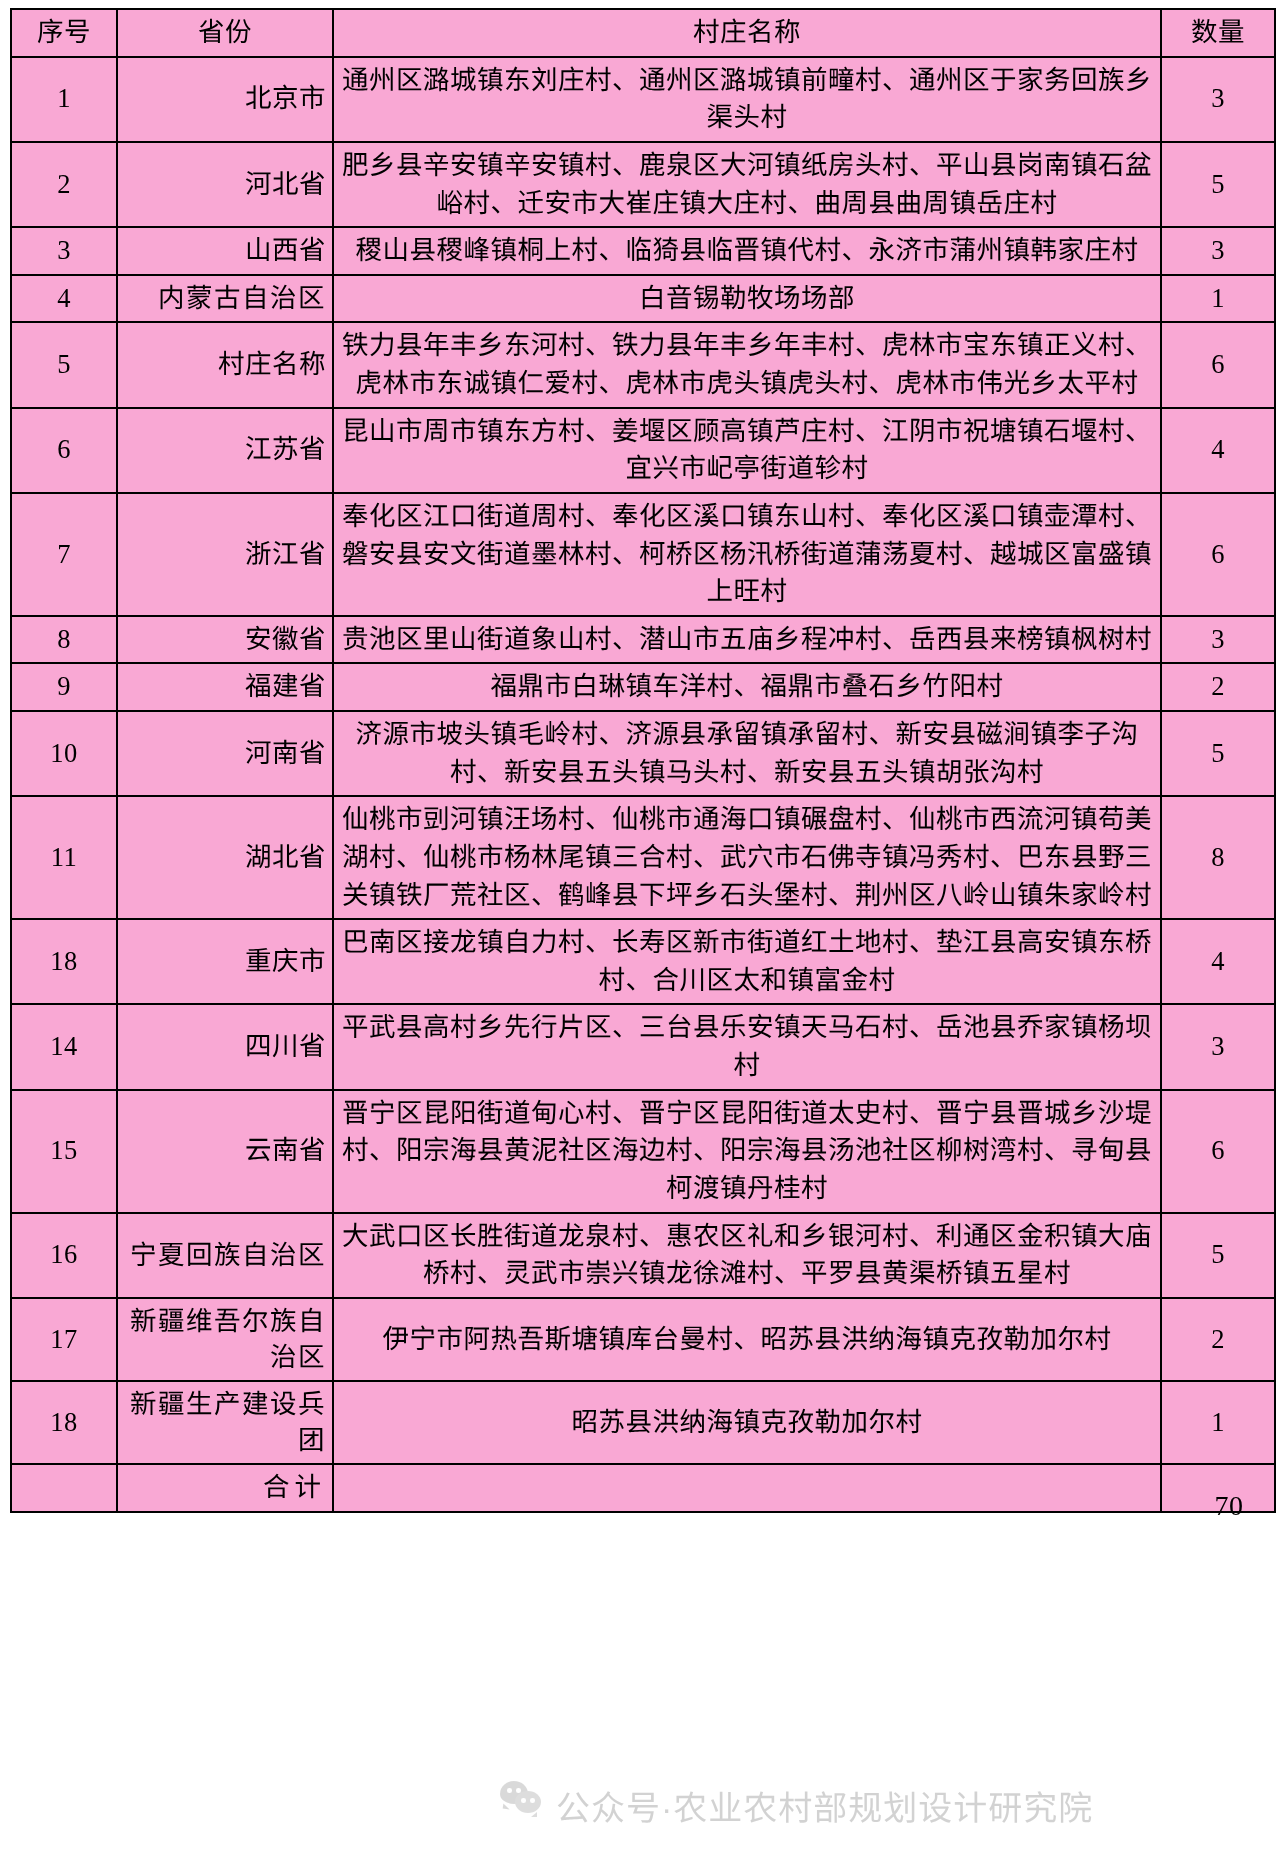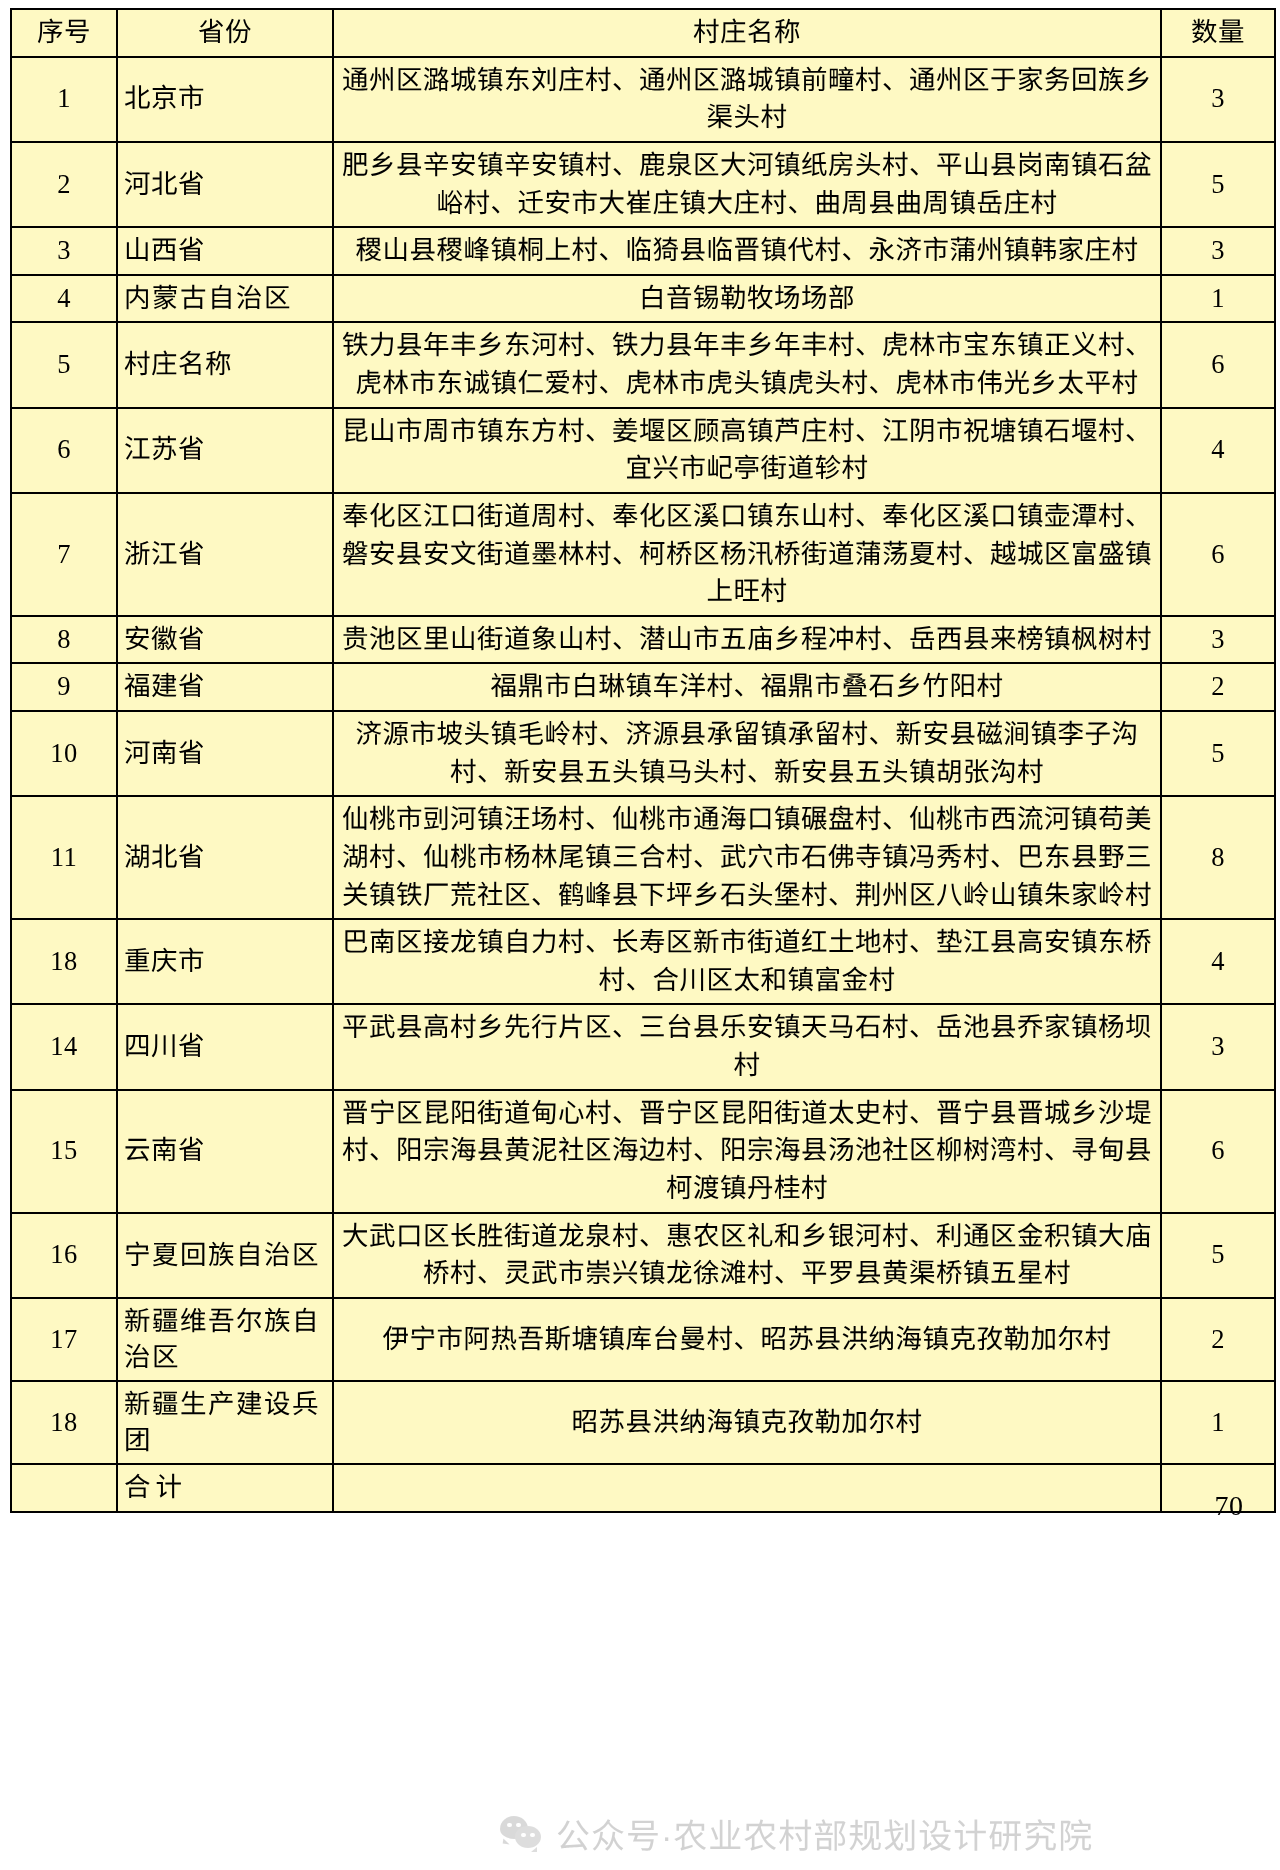--- a/index.html
+++ b/index.html
@@ -27,7 +27,7 @@
     width: 1264px;
     border-collapse: collapse;
     table-layout: fixed;
-    background: #fef9c3;
+    background: #f9a8d4;
   }
   table.village-table th,
   table.village-table td {

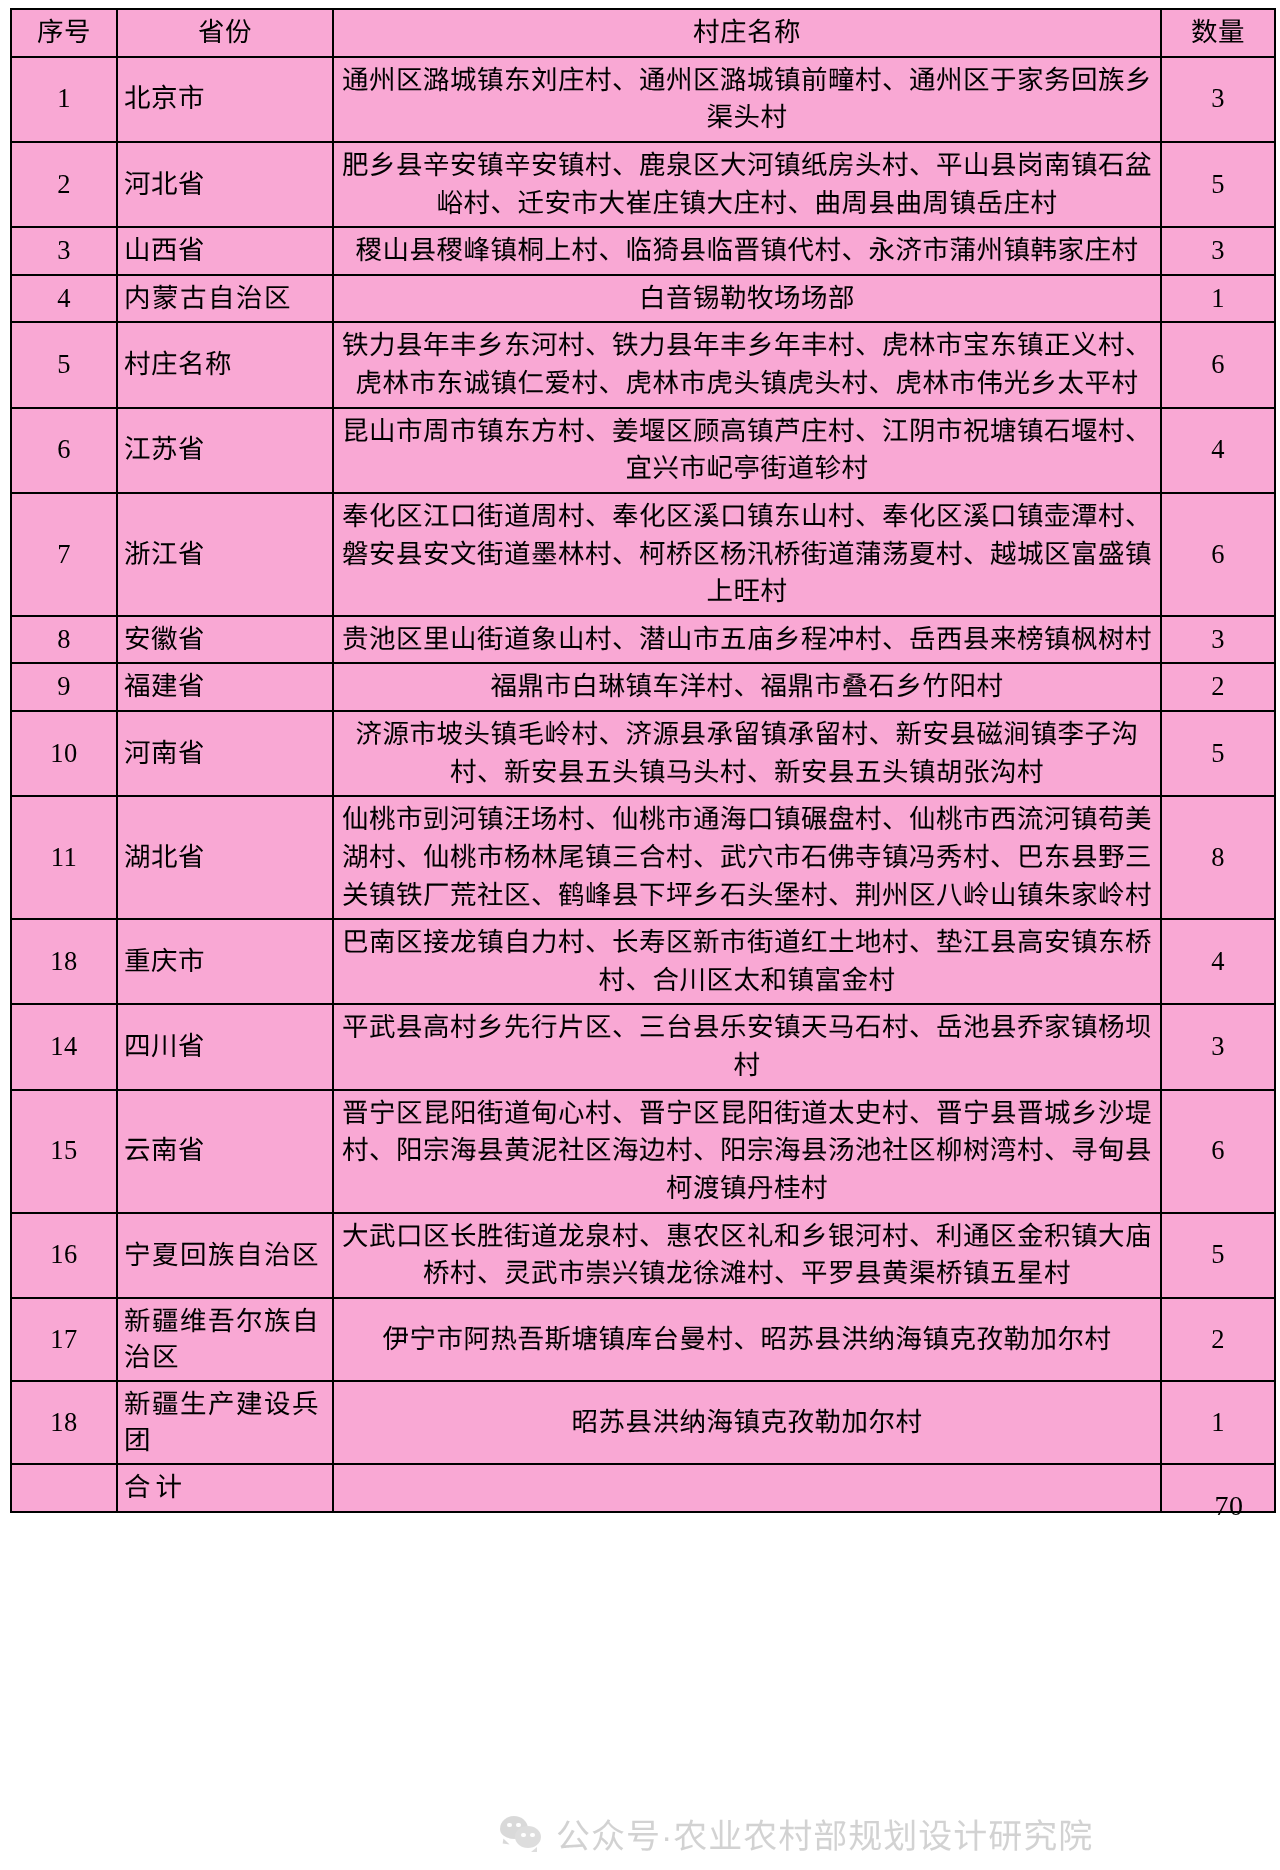--- a/index.html
+++ b/index.html
@@ -57,7 +57,7 @@
     letter-spacing: 0;
   }
   td.prov {
-    text-align: left;
+    text-align: right;
     letter-spacing: 3px;
   }
   td.prov.wrap2 {

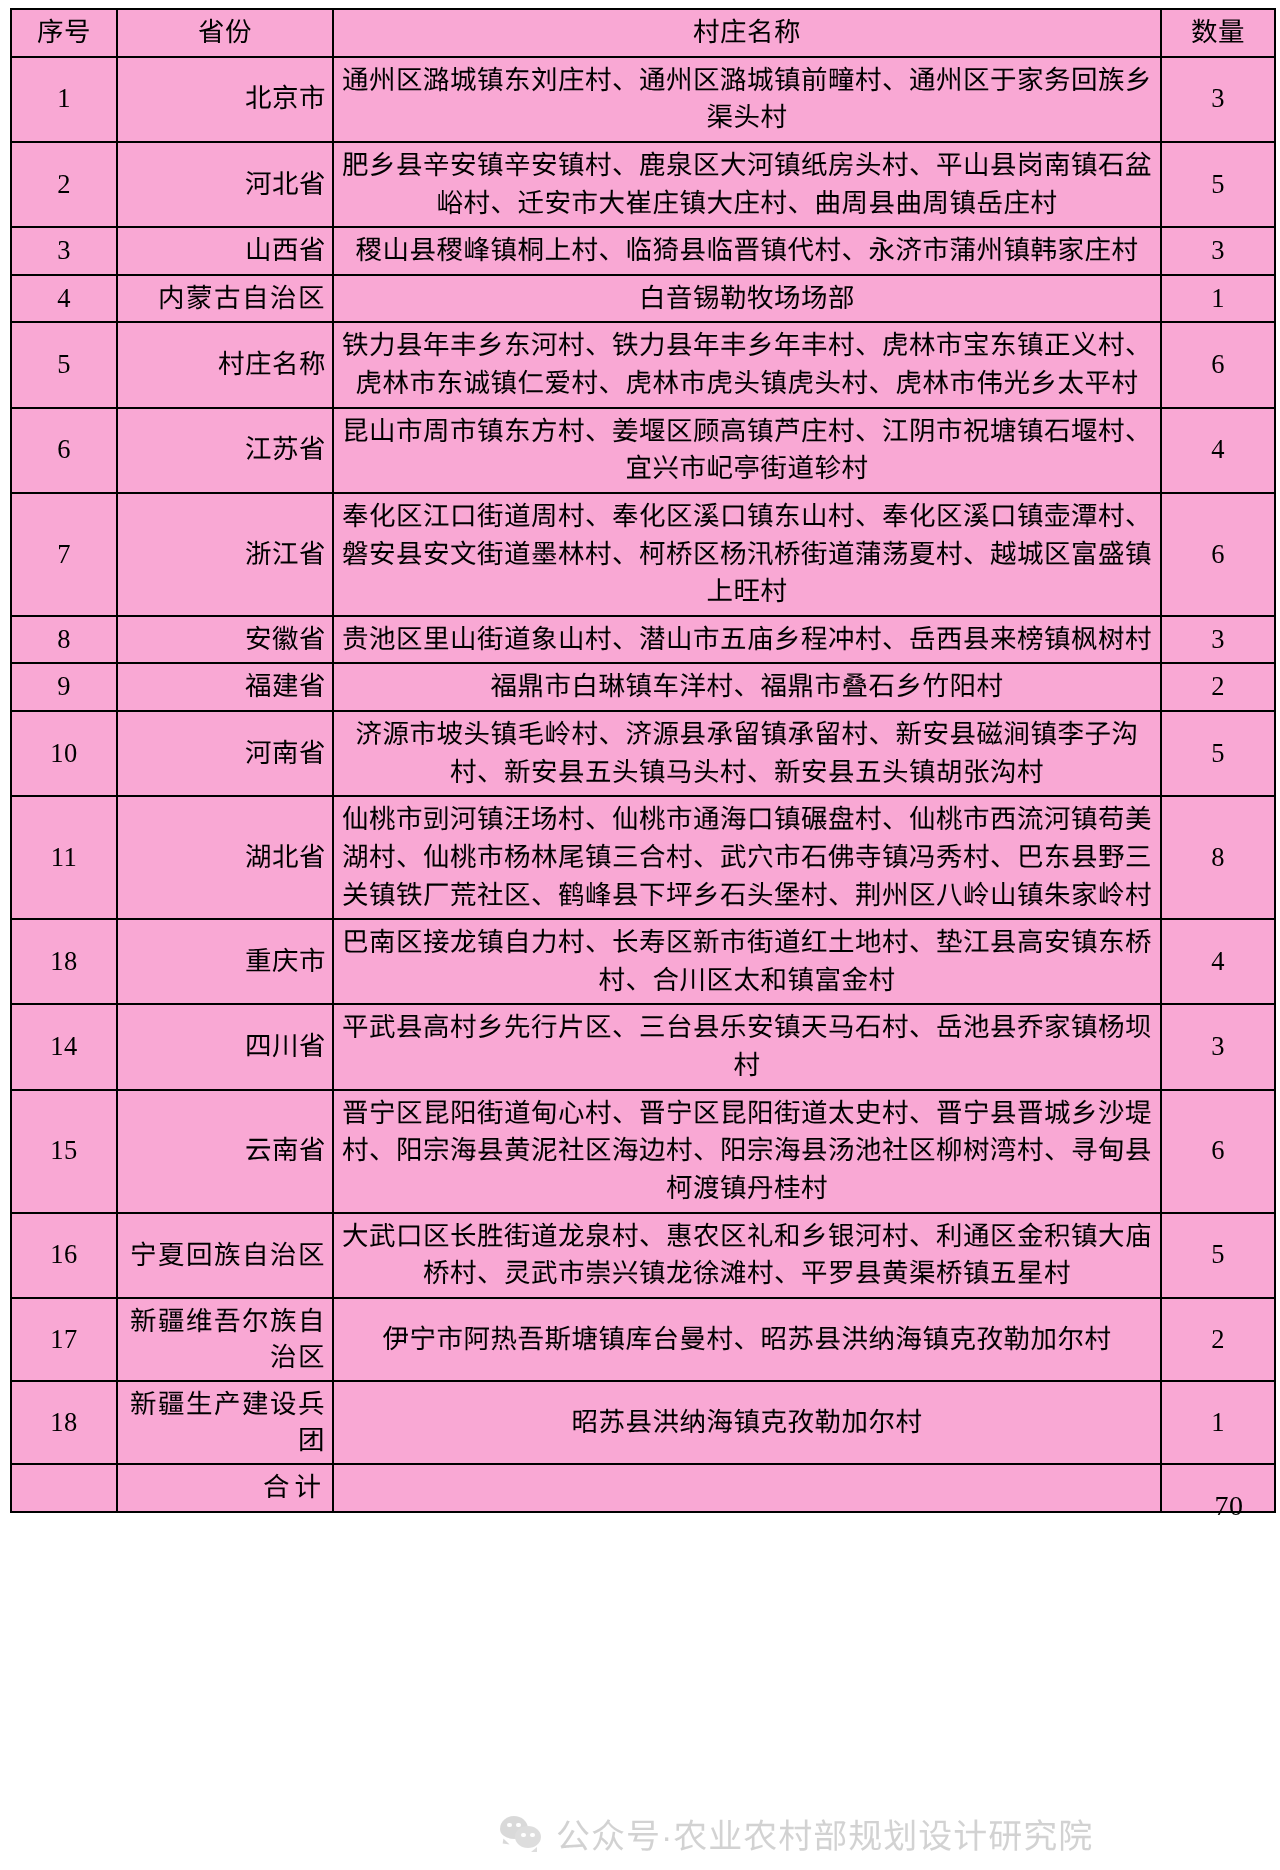--- a/index.html
+++ b/index.html
@@ -95,12 +95,10 @@
     left: 500px;
     top: 1781px;
     display: flex;
-    align-items: center;
     gap: 10px;
     pointer-events: none;
     opacity: 0.38;
     z-index: 5;
-    margin-top: 28px;
   }
   #watermark .wm-text {
     font-family: "Liberation Sans", "DejaVu Sans", sans-serif;

